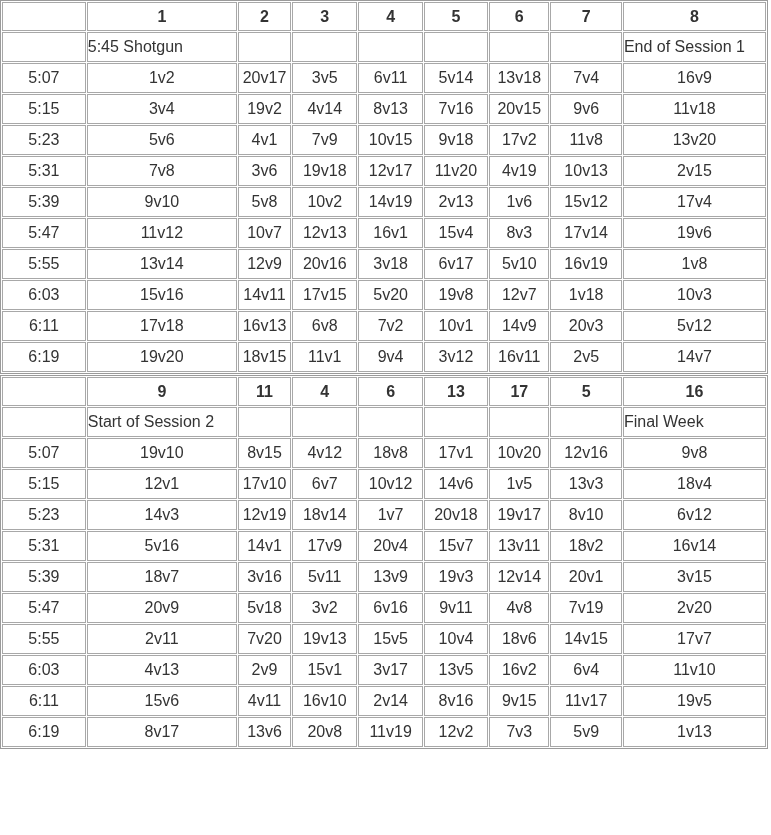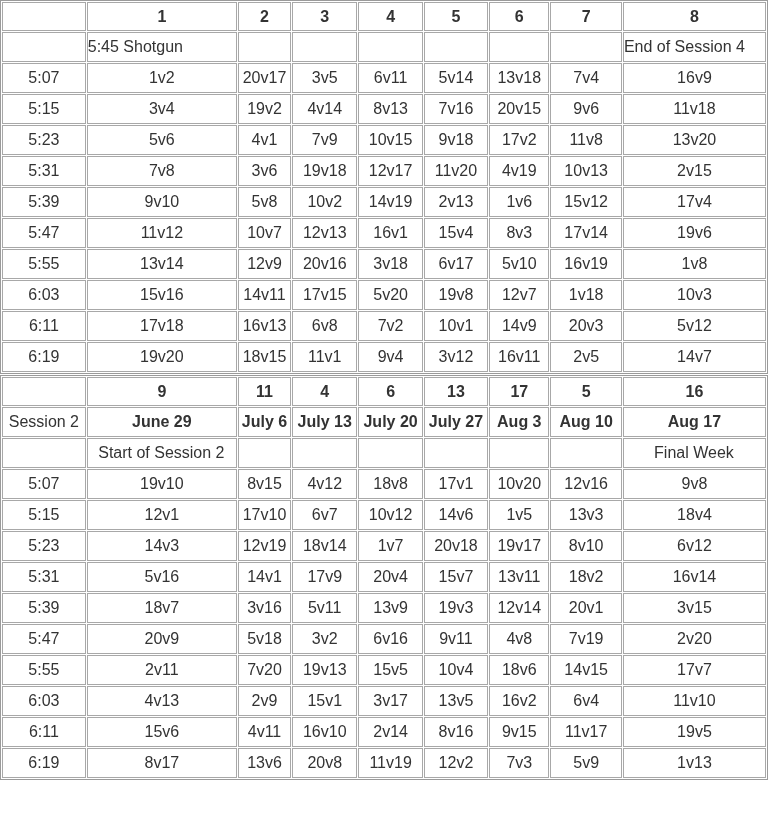--- a/index.html
+++ b/index.html
@@ -87,7 +87,7 @@
           <td class="note"></td>
           <td class="note"></td>
           <td class="note"></td>
-          <td class="note">End of Session 4</td>
+          <td class="note">End of Session 1</td>
         </tr>
         <tr>
           <td>5:07</td>

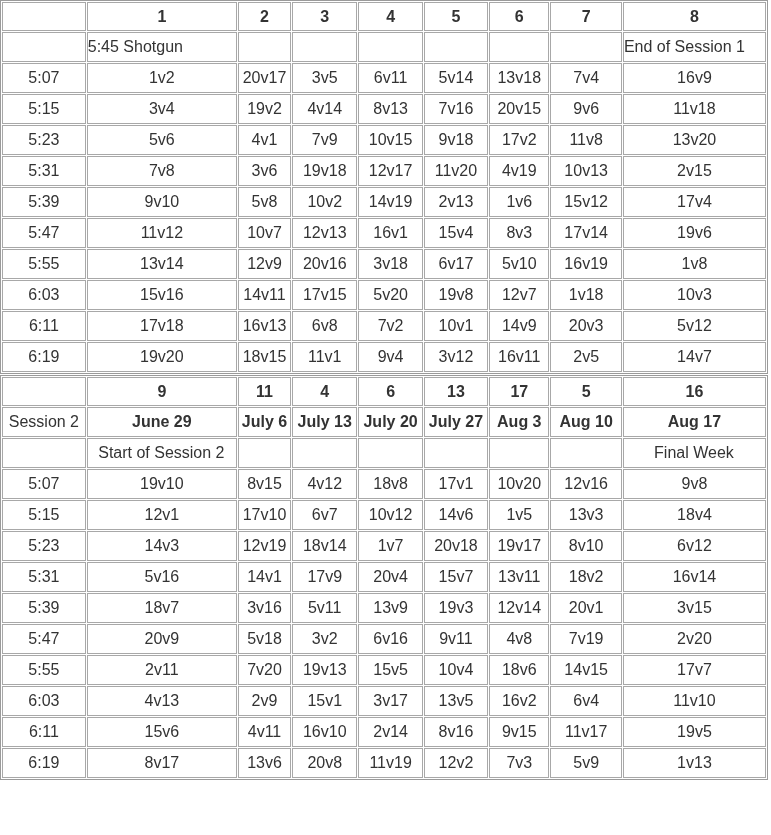--- a/index.html
+++ b/index.html
@@ -226,17 +226,6 @@
           <td class="bold">16</td>
         </tr>
         <tr>
-          <td>Session 2</td>
-          <td class="bold">June 29</td>
-          <td class="bold">July 6</td>
-          <td class="bold">July 13</td>
-          <td class="bold">July 20</td>
-          <td class="bold">July 27</td>
-          <td class="bold">Aug 3</td>
-          <td class="bold">Aug 10</td>
-          <td class="bold">Aug 17</td>
-        </tr>
-        <tr>
           <td></td>
           <td class="note center">Start of Session 2</td>
           <td class="note center"></td>

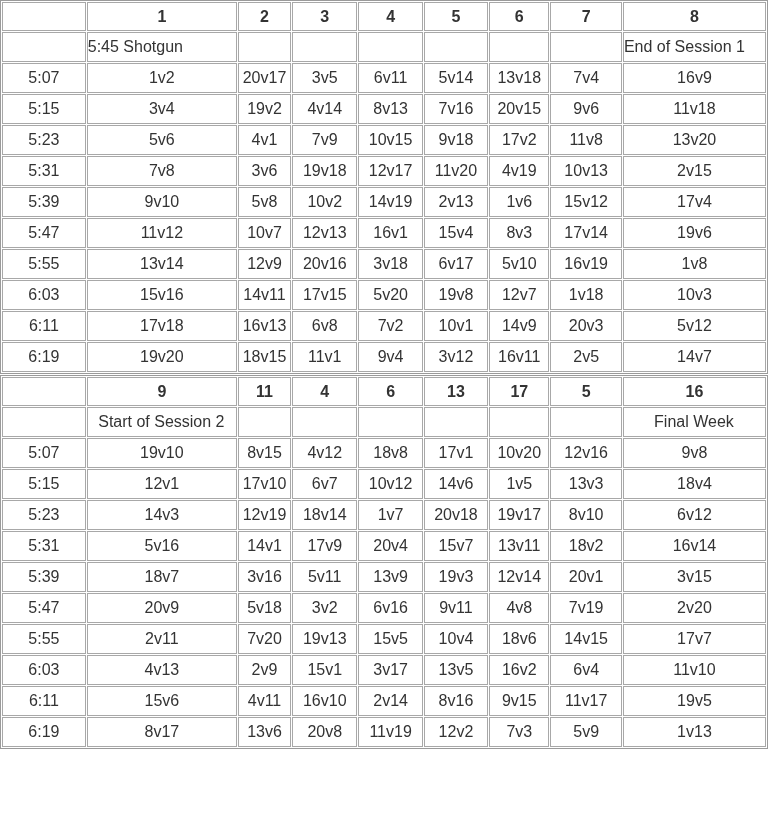--- a/index.html
+++ b/index.html
@@ -39,7 +39,7 @@
     .schedule tr.week-row td { height: 27px; }
     .schedule td.bold { font-weight: bold; }
     .schedule td.note { text-align: left; padding-left: 0; margin-left: 36px; }
-    .schedule td.note.center { text-align: center; }
+    .schedule td.note.center { }
     col.c0 { width: 82px; }
     col.c1 { width: 147px; }
     col.c2 { width: 52px; }

